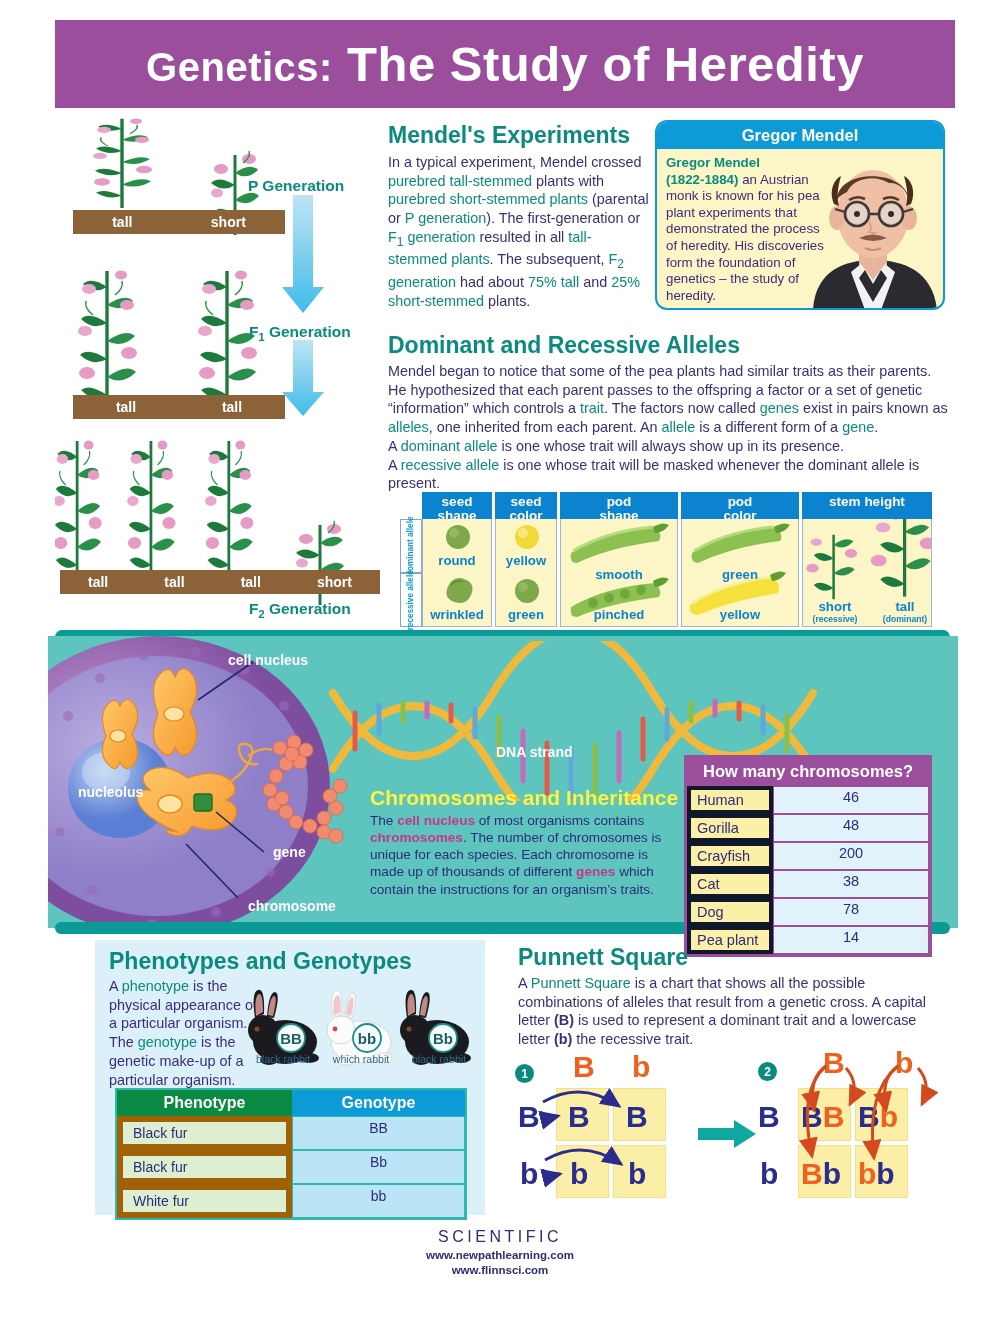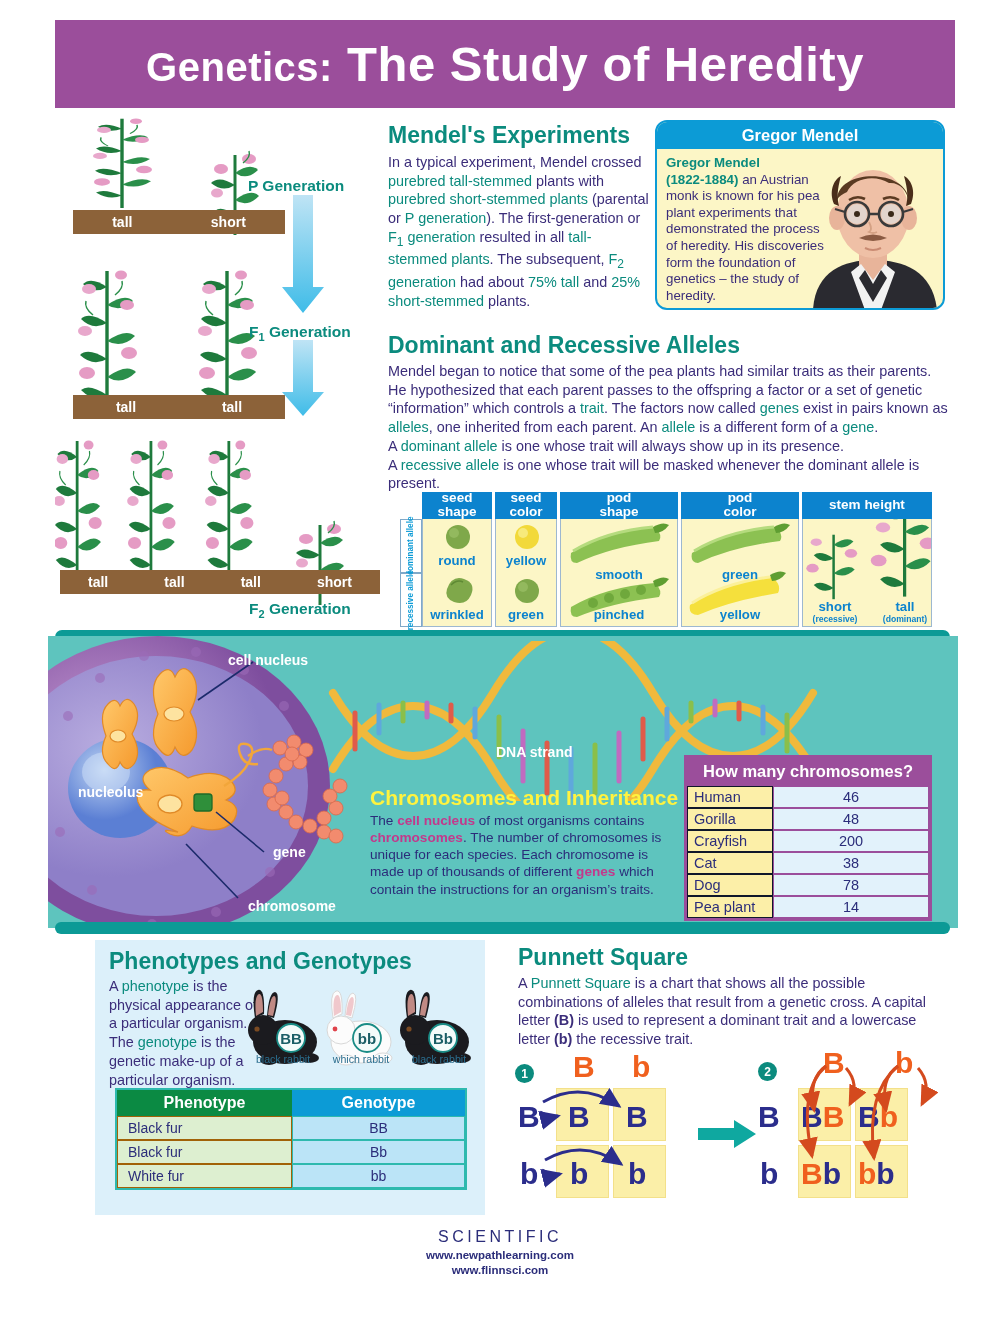--- a/index.html
+++ b/index.html
@@ -85,7 +85,7 @@
   .tt-head {
     background: #0C83CE; color: #fff; font-size: 13.5px; font-weight: bold;
     text-align: center; line-height: 1.05; padding: 3px 0 4px;
-    height: 27px; display: flex; flex-direction: column; justify-content: center;
+    height: 27px; display: flex; flex-direction: column; justify-content: flex-start;
   }
   .tt-cell {
     background: #FCF6C6; border: 1px solid #9DB8D0; border-top: none;

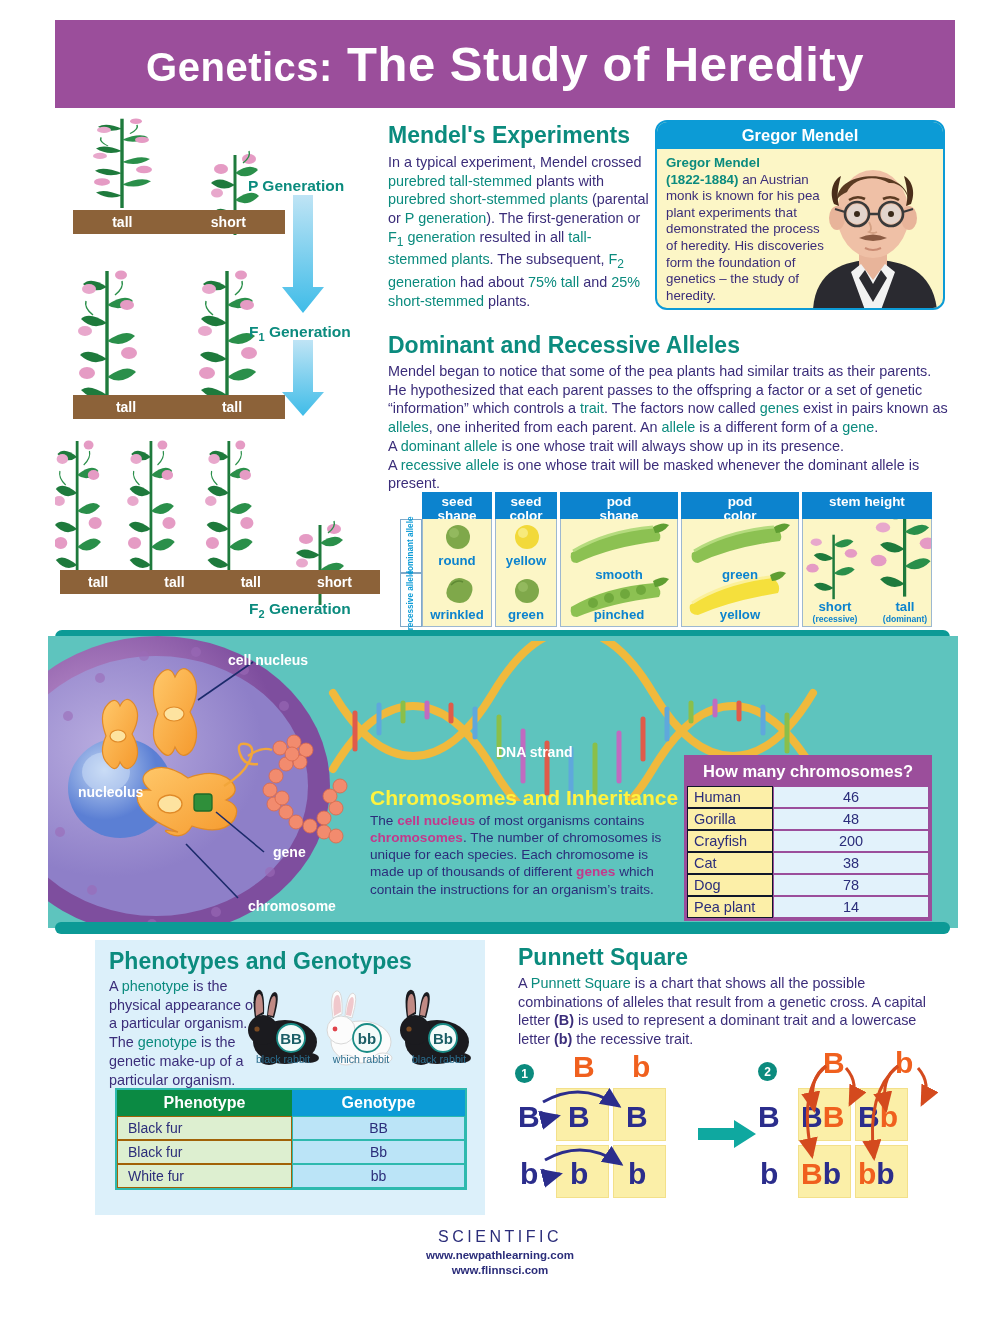--- a/index.html
+++ b/index.html
@@ -133,7 +133,7 @@
   .cc-row { display: flex; }
   .cc-name {
     width: 86px; background: #FCEFA8; color: #2B2D7A; font-size: 14.5px;
-    padding: 2px 6px; border: 1px solid #0f172a;
+    padding: 2px 6px; border: 4px solid #0f172a;
   }
   .cc-val {
     flex: 1; background: #E2F2FB; color: #2B2D7A; font-size: 14.5px;

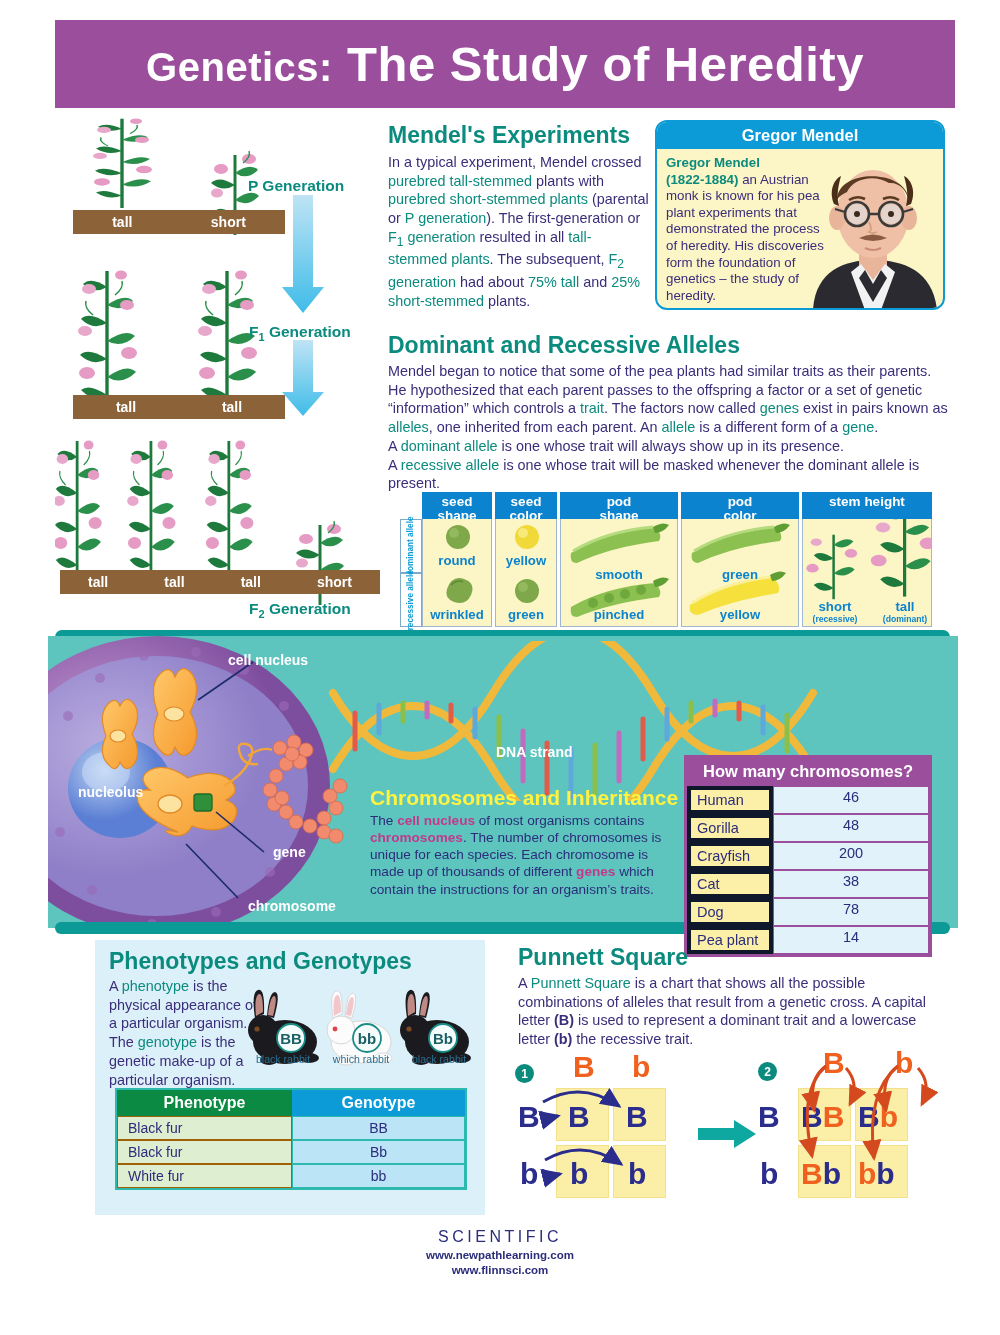--- a/index.html
+++ b/index.html
@@ -159,7 +159,7 @@
   .pg-h1 { width: 175px; background: #0B8A43; color: #fff; font-size: 16px; font-weight: bold; text-align: center; padding: 4px 0; }
   .pg-h2 { flex: 1; background: #0C9BD6; color: #fff; font-size: 16px; font-weight: bold; text-align: center; padding: 4px 0; }
   .pg-row { display: flex; }
-  .pg-c1 { width: 175px; background: #DDEFD0; color: #2B2D7A; font-size: 14px; padding: 3px 10px; border: 1px solid #a16207; }
+  .pg-c1 { width: 175px; background: #DDEFD0; color: #2B2D7A; font-size: 14px; padding: 3px 10px; border: 6px solid #a16207; }
   .pg-c2 { flex: 1; background: #BBE4F7; color: #2B2D7A; font-size: 14px; text-align: center; padding: 3px 0; border: 1px solid #2EB9AE; }
 
   

